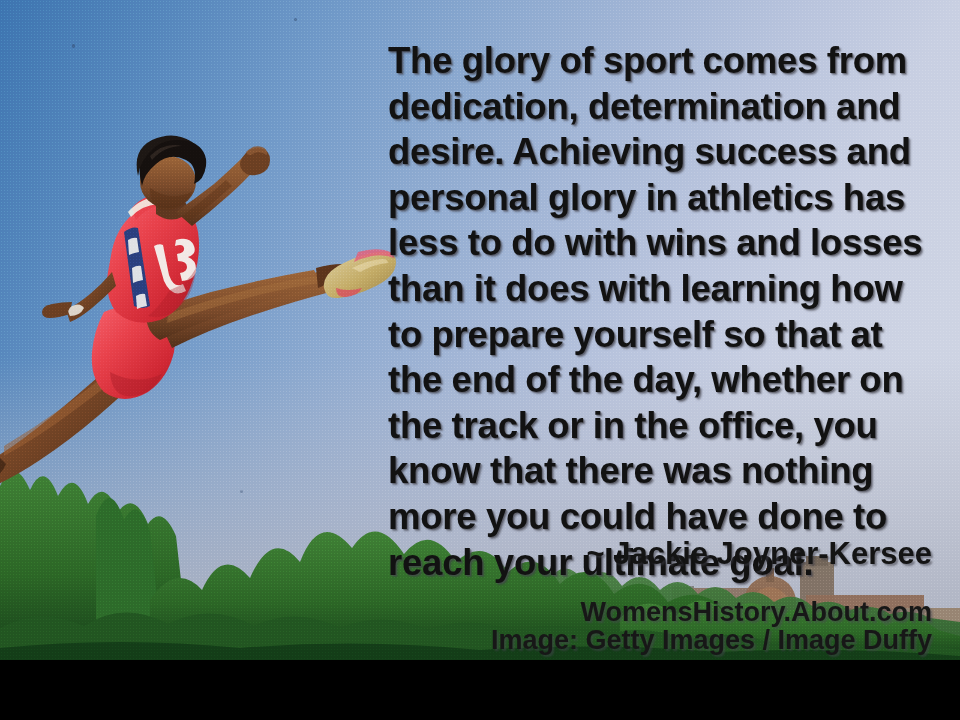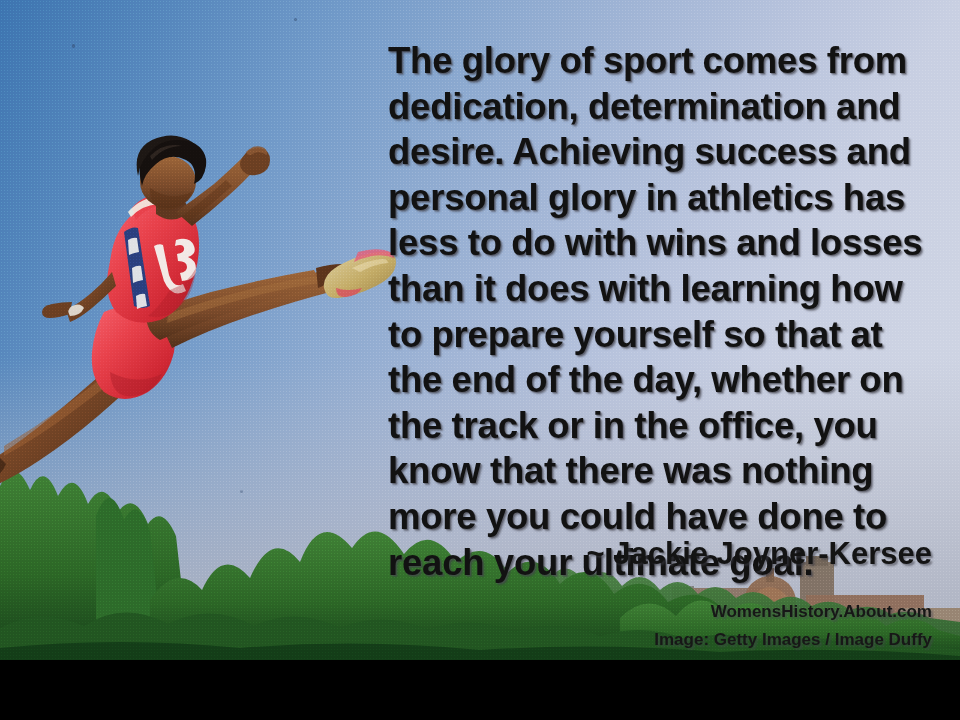--- a/index.html
+++ b/index.html
@@ -97,7 +97,7 @@
     right: 28px;
     top: 598px;
     text-align: right;
-    font-size: 17px;
+    font-size: 27px;
     font-weight: 700;
     line-height: 28px;
     color: #171717;

